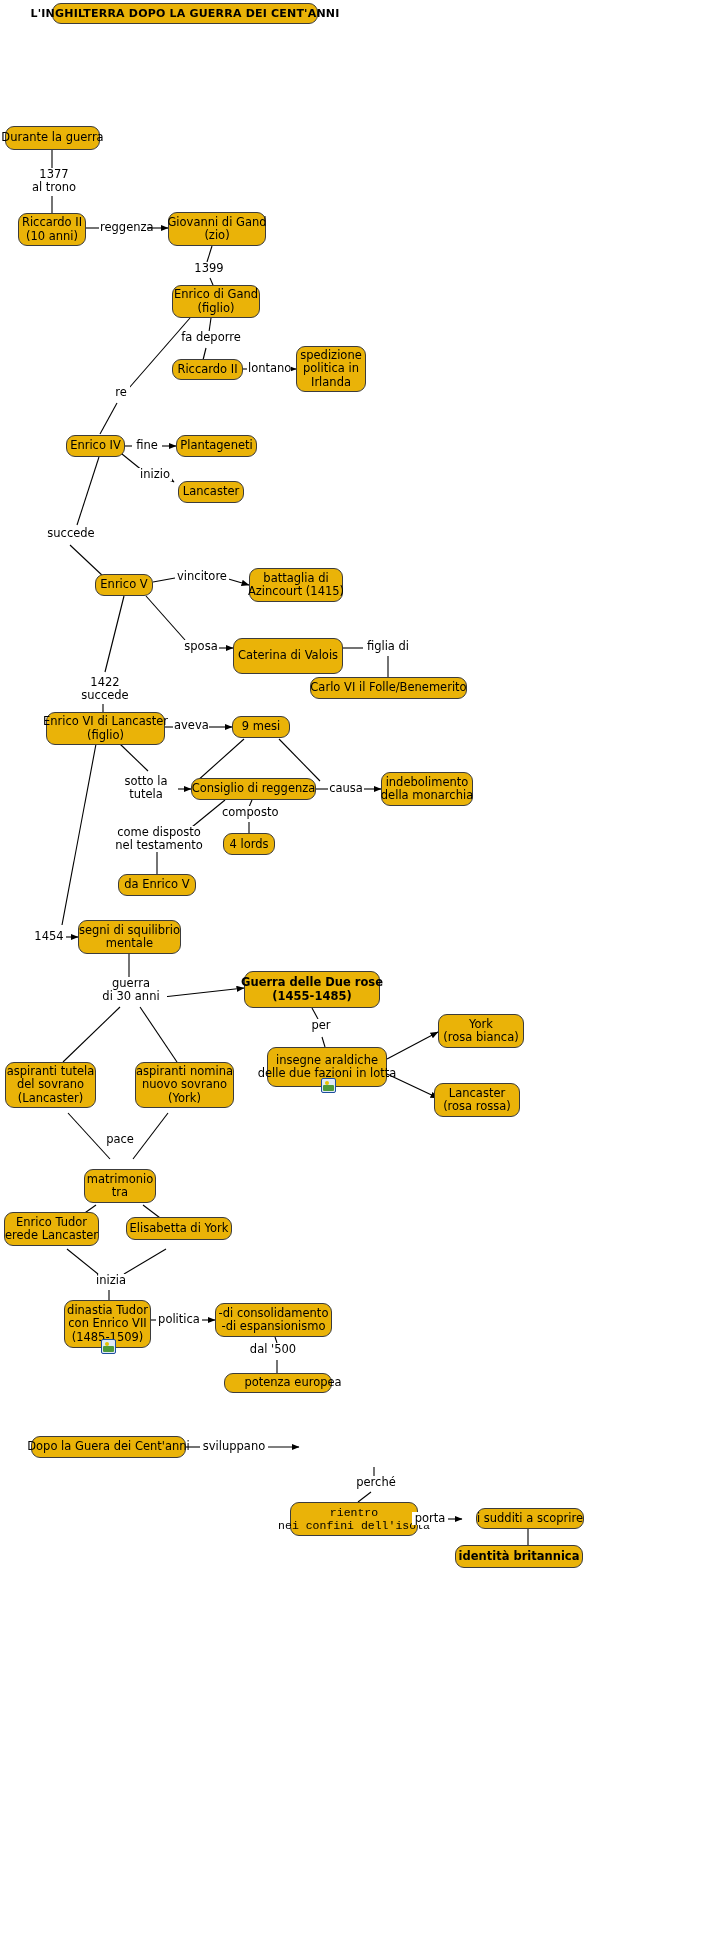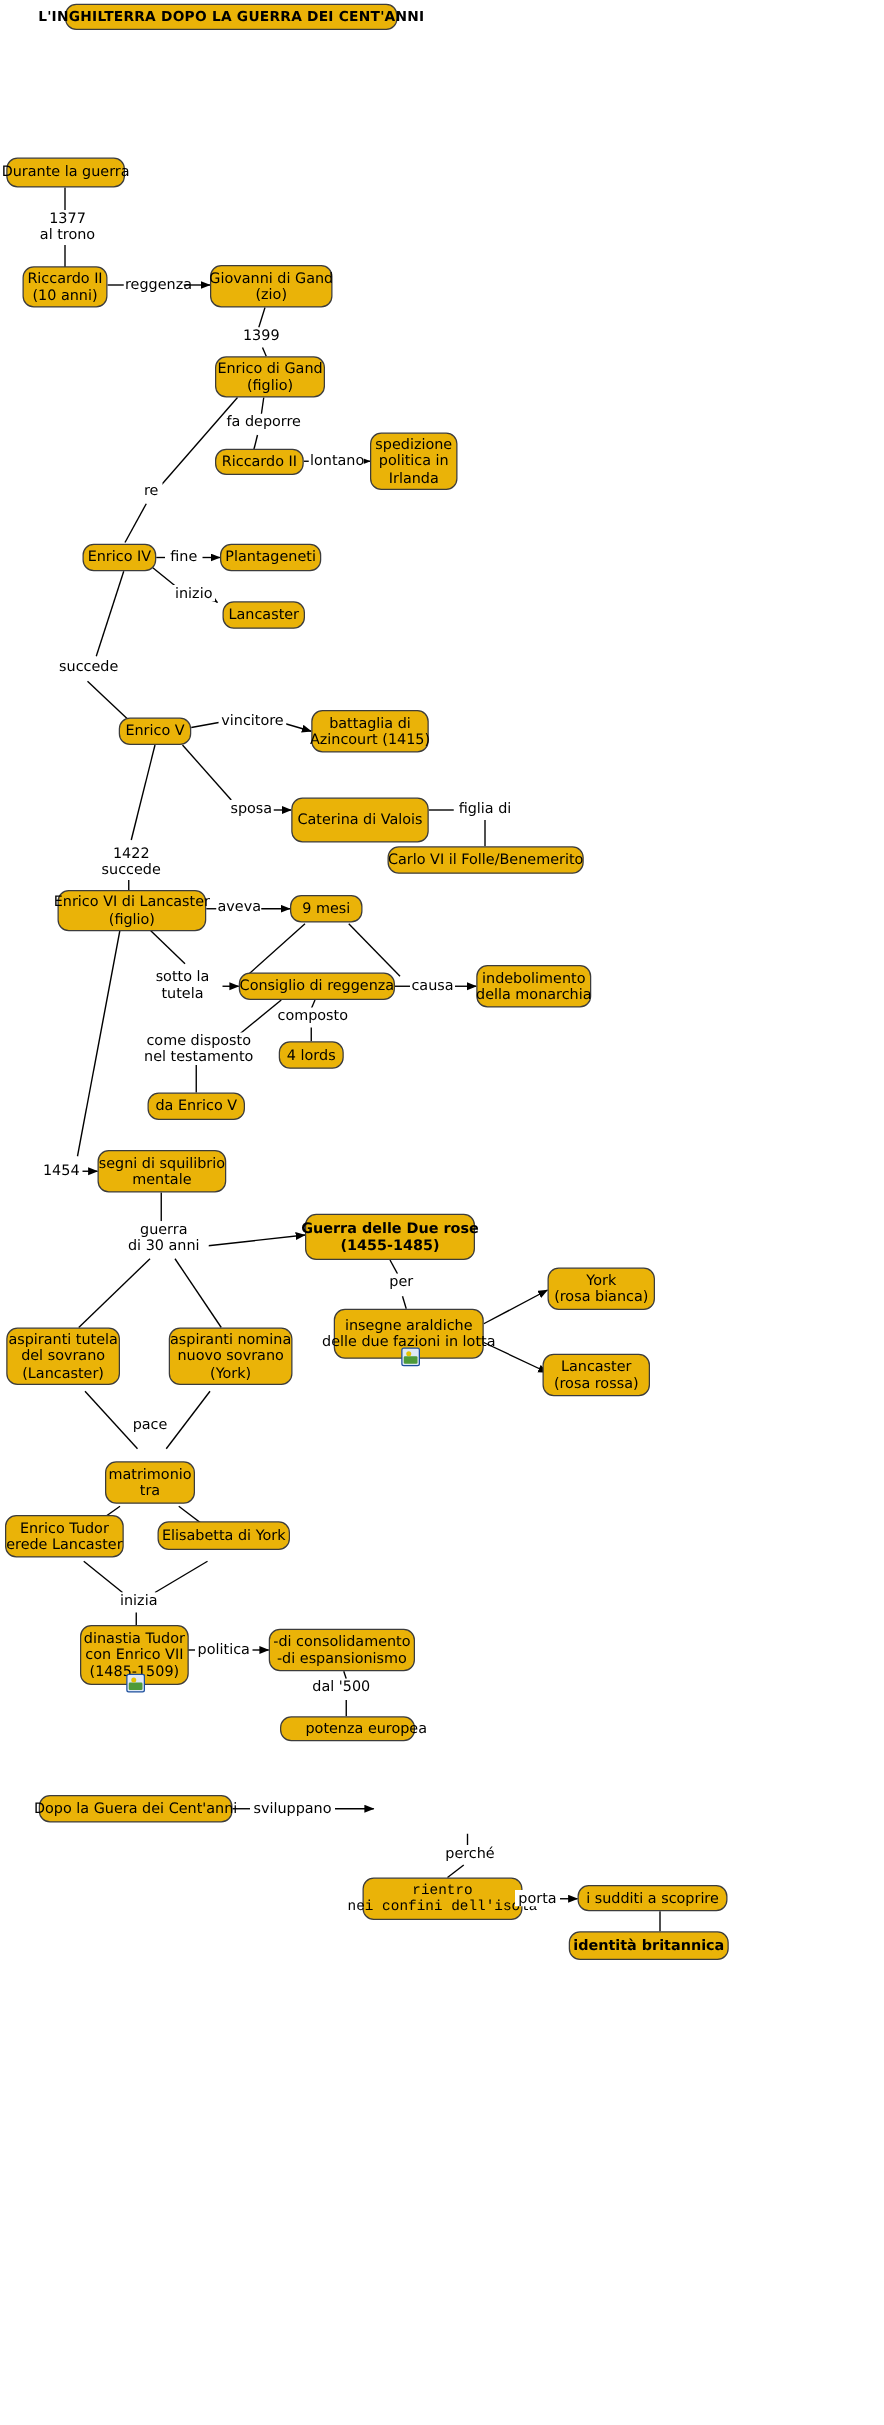--- a/index.html
+++ b/index.html
@@ -367,7 +367,7 @@
 nei confini dell'isola</span>
   </div>
 
-  <div class="node" style="left:462px;top:1508px;width:120px;height:21px;">
+  <div class="node" style="left:476px;top:1508px;width:108px;height:21px;">
     <span class="ln">i sudditi a scoprire</span>
   </div>
 

